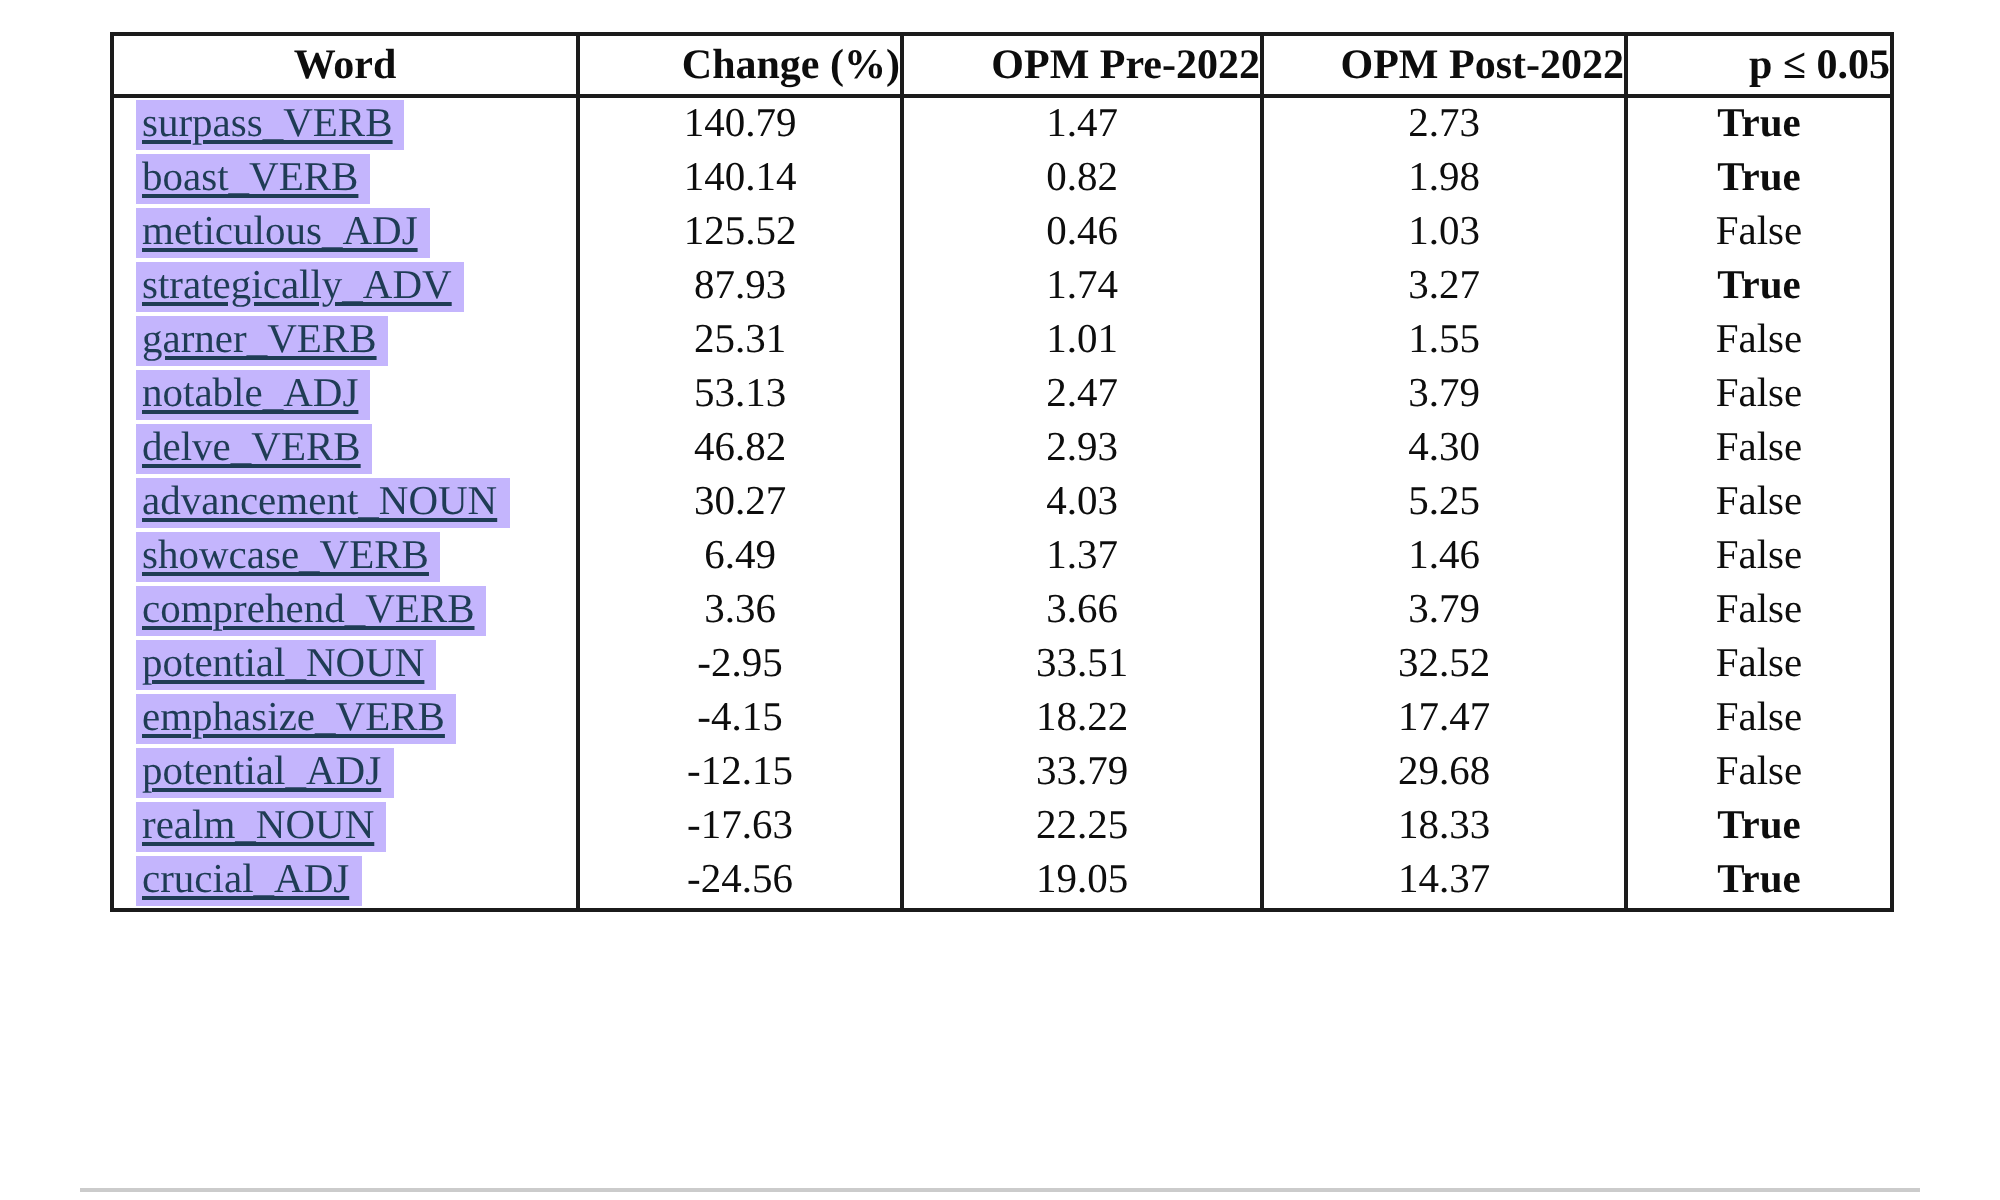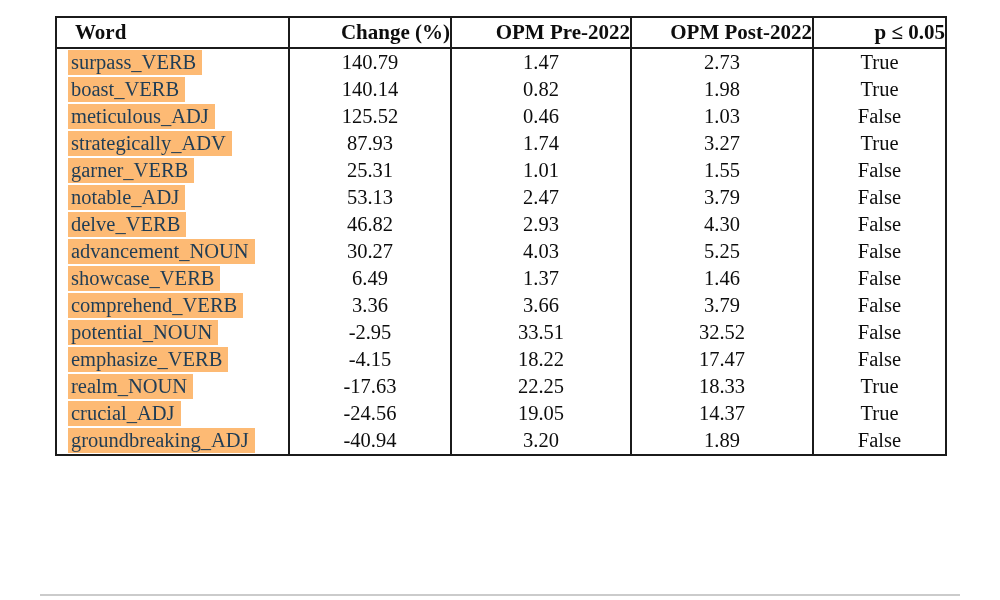--- a/index.html
+++ b/index.html
@@ -37,8 +37,8 @@
     overflow: hidden;
   }
   table.results th.h-word {
-    text-align: left;
-    padding-left: 18px;
+    text-align: center;
+    padding-left: 0;
   }
   table.results td {
     border-left: 2px solid #1b1b1b;

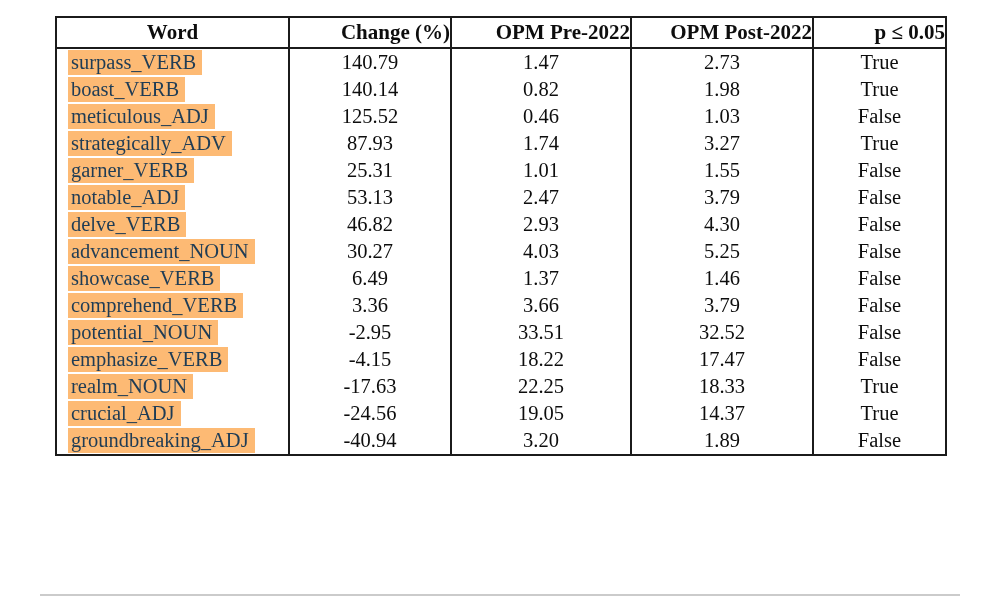--- a/index.html
+++ b/index.html
@@ -59,9 +59,10 @@
     padding-left: 11px;
   }
   .word-hl {
-    background: #fdba74;
+    background: #c4b5fd;
     color: #1f3c55;
     padding: 1px 6px 2px 3px;
+    text-decoration: underline;
   }
   td.c-sig.sig-true {
     font-weight: normal;

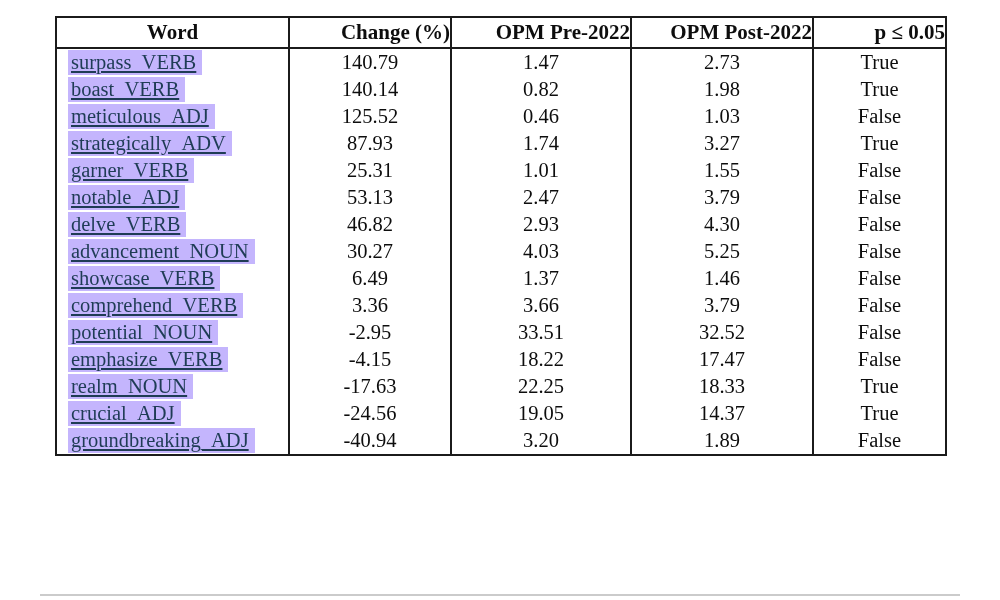--- a/index.html
+++ b/index.html
@@ -65,7 +65,7 @@
     text-decoration: underline;
   }
   td.c-sig.sig-true {
-    font-weight: normal;
+    font-weight: bold;
   }
   .bottom-rule {
     position: absolute;

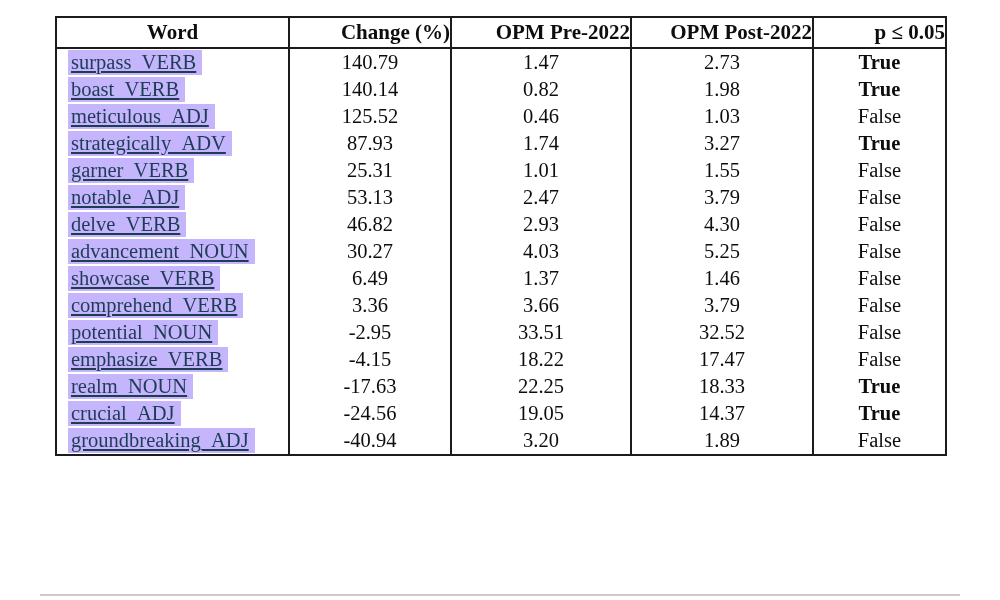--- a/index.html
+++ b/index.html
@@ -184,6 +184,13 @@
           <td class="c-sig">False</td>
         </tr>
         <tr>
+          <td class="c-word"><span class="word-hl">potential_ADJ</span></td>
+          <td class="c-num">-12.15</td>
+          <td class="c-num">33.79</td>
+          <td class="c-num">29.68</td>
+          <td class="c-sig">False</td>
+        </tr>
+        <tr>
           <td class="c-word"><span class="word-hl">realm_NOUN</span></td>
           <td class="c-num">-17.63</td>
           <td class="c-num">22.25</td>

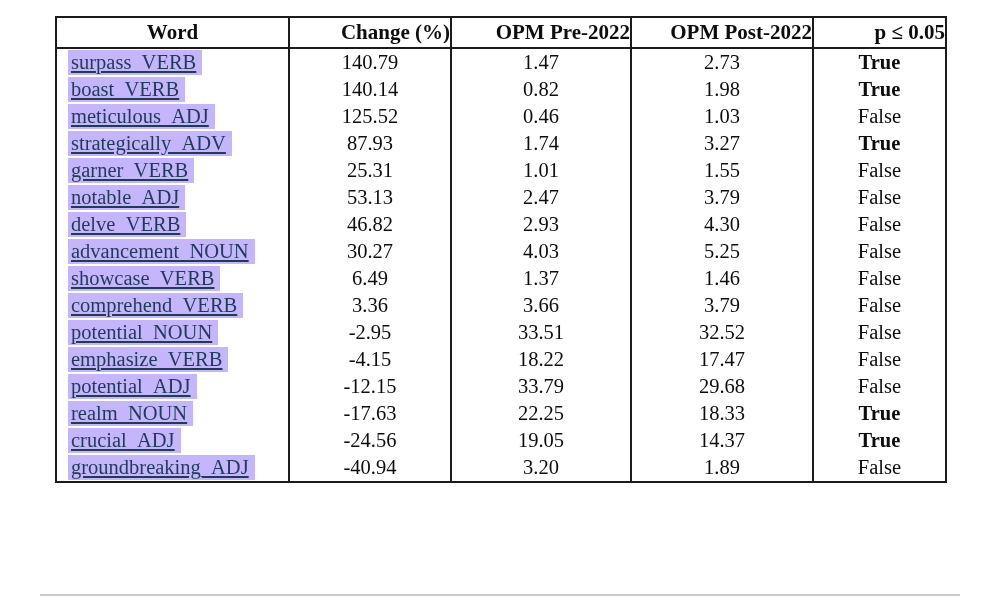--- a/index.html
+++ b/index.html
@@ -204,13 +204,6 @@
           <td class="c-num">14.37</td>
           <td class="c-sig sig-true">True</td>
         </tr>
-        <tr>
-          <td class="c-word"><span class="word-hl">groundbreaking_ADJ</span></td>
-          <td class="c-num">-40.94</td>
-          <td class="c-num">3.20</td>
-          <td class="c-num">1.89</td>
-          <td class="c-sig">False</td>
-        </tr>
       </tbody>
   </table>
 

